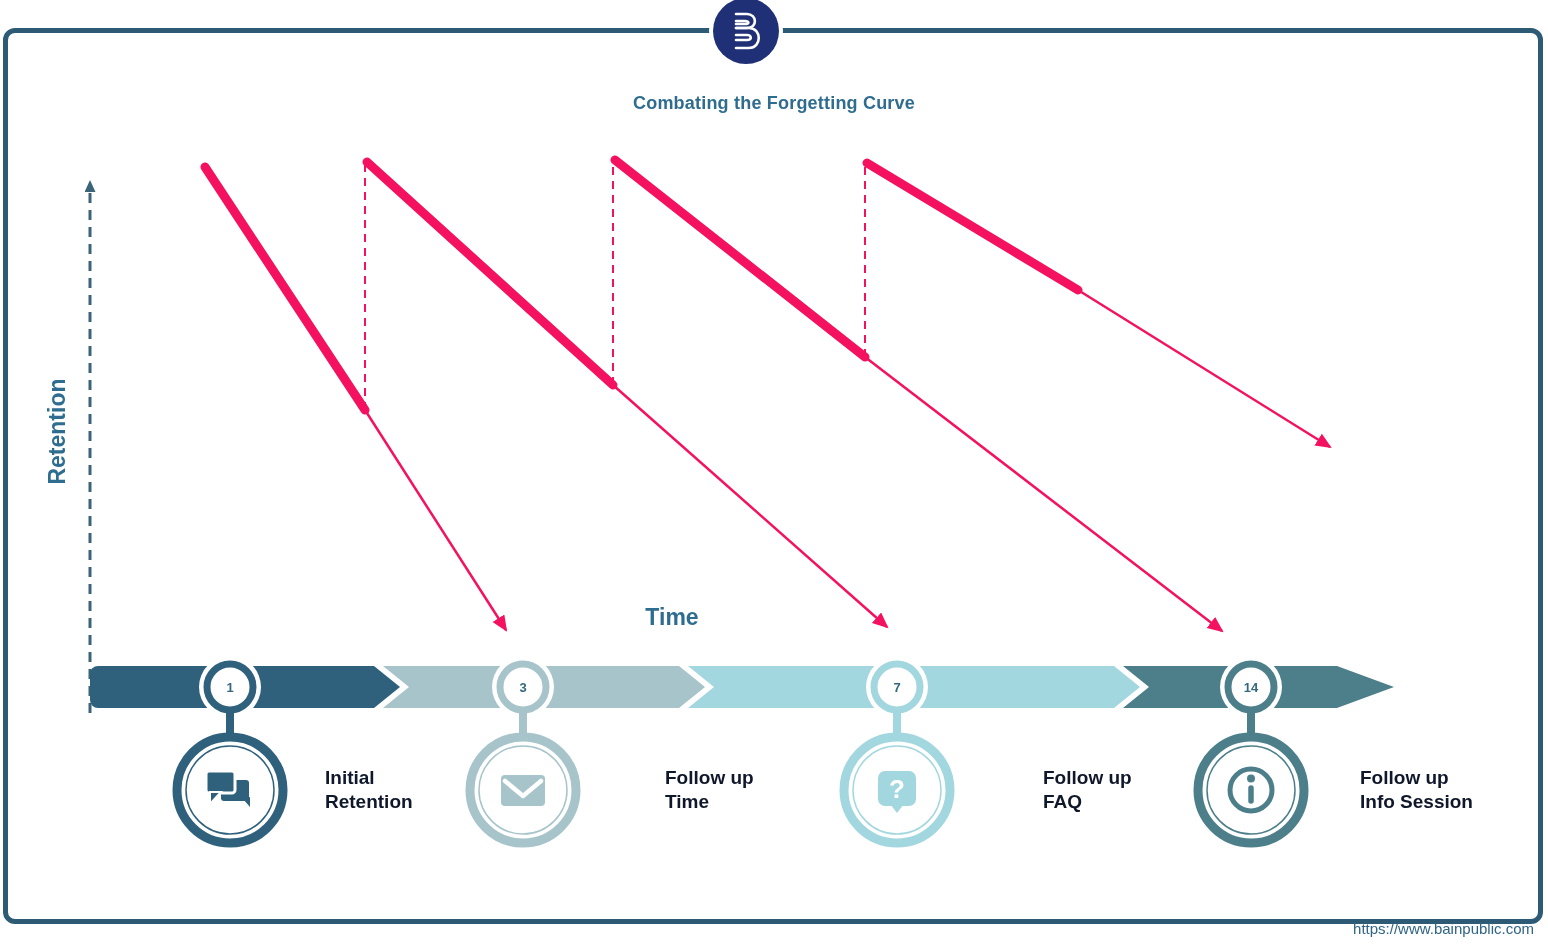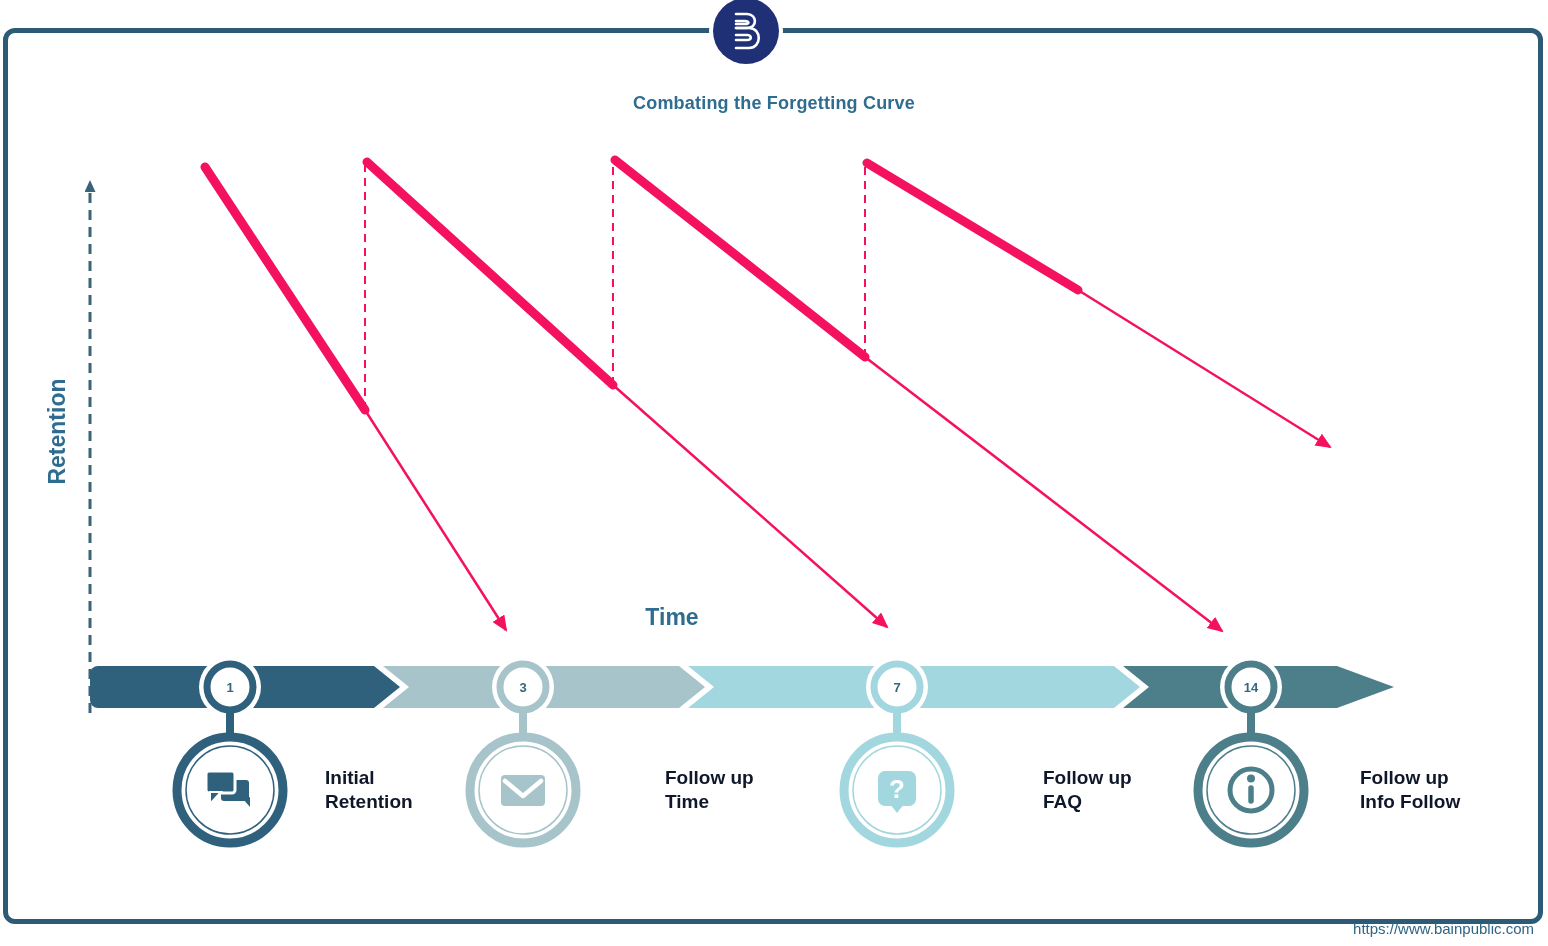--- a/index.html
+++ b/index.html
@@ -157,7 +157,7 @@
 </div>
 <div class="mlabel" style="left:1360px">
   <div>Follow up</div>
-  <div>Info Follow</div>
+  <div>Info Session</div>
 </div>
 
 <a class="url" href="#">https://www.bainpublic.com</a>

